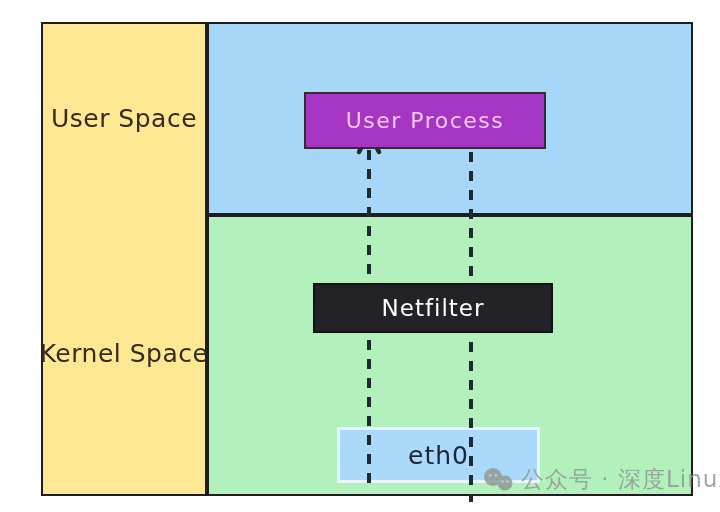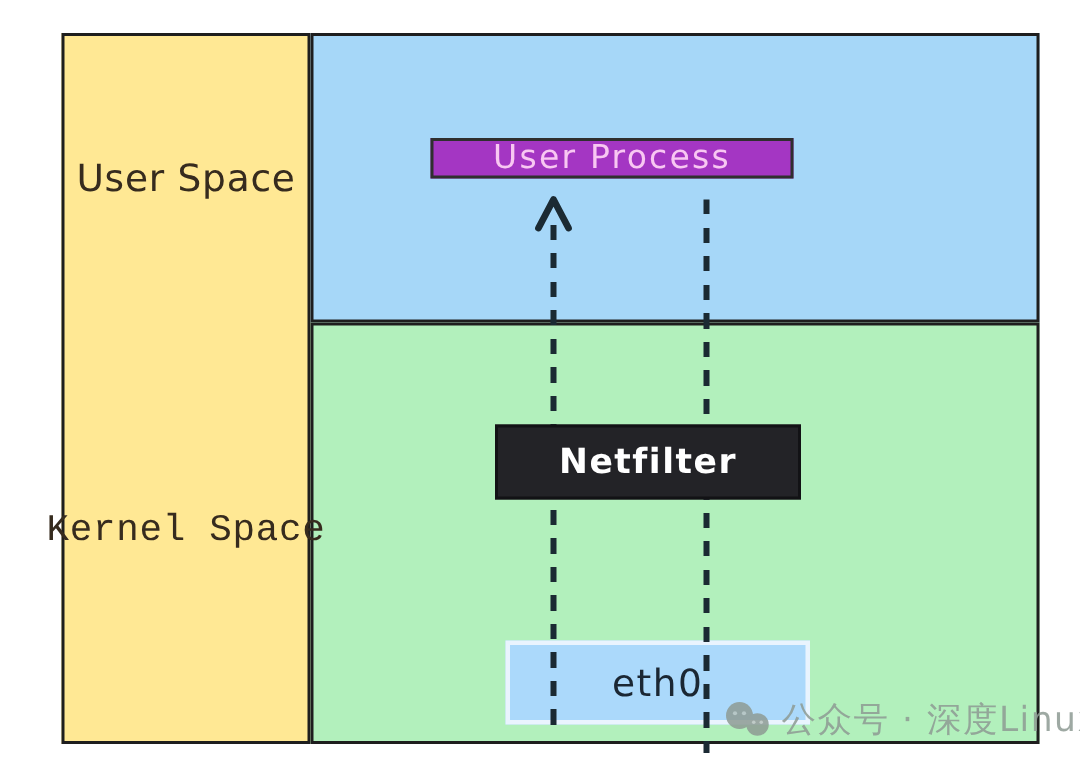--- a/index.html
+++ b/index.html
@@ -48,7 +48,7 @@
     white-space: nowrap;
   }
   .node-user-process {
-    left: 287px; top: 92px; width: 242px; height: 27px;
+    left: 304px; top: 92px; width: 242px; height: 57px;
     background: var(--purple-bg, #a436c3);
     border: 2px solid #2f2f2f;
     color: var(--purple-text, #f8c7f2);

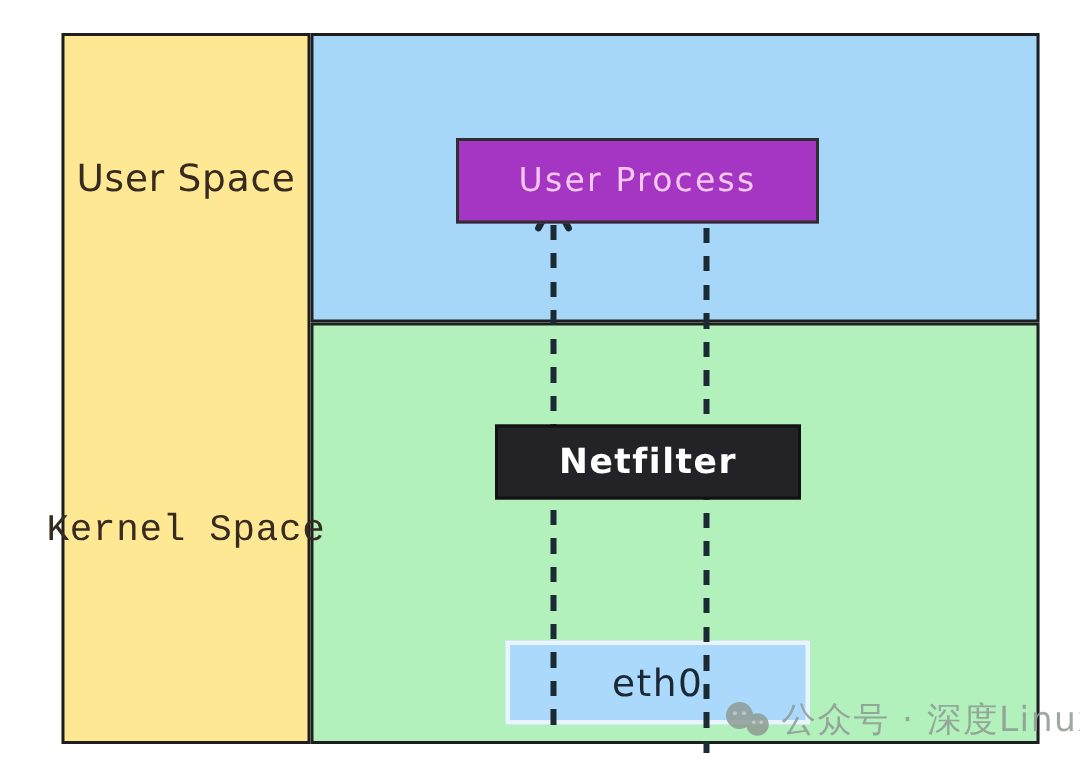--- a/index.html
+++ b/index.html
@@ -57,14 +57,13 @@
     z-index: 5;
   }
   .node-netfilter {
-    left: 330px; top: 283px; width: 204px; height: 50px;
+    left: 313px; top: 283px; width: 240px; height: 50px;
     background: var(--dark-bg, #232327);
     border: 2px solid #121215;
     color: var(--dark-text, #ffffff);
     font-size: 23px;
     letter-spacing: 1px;
     z-index: 4;
-    font-weight: bold;
   }
   .node-eth0 {
     left: 337px; top: 427px; width: 203px; height: 56px;

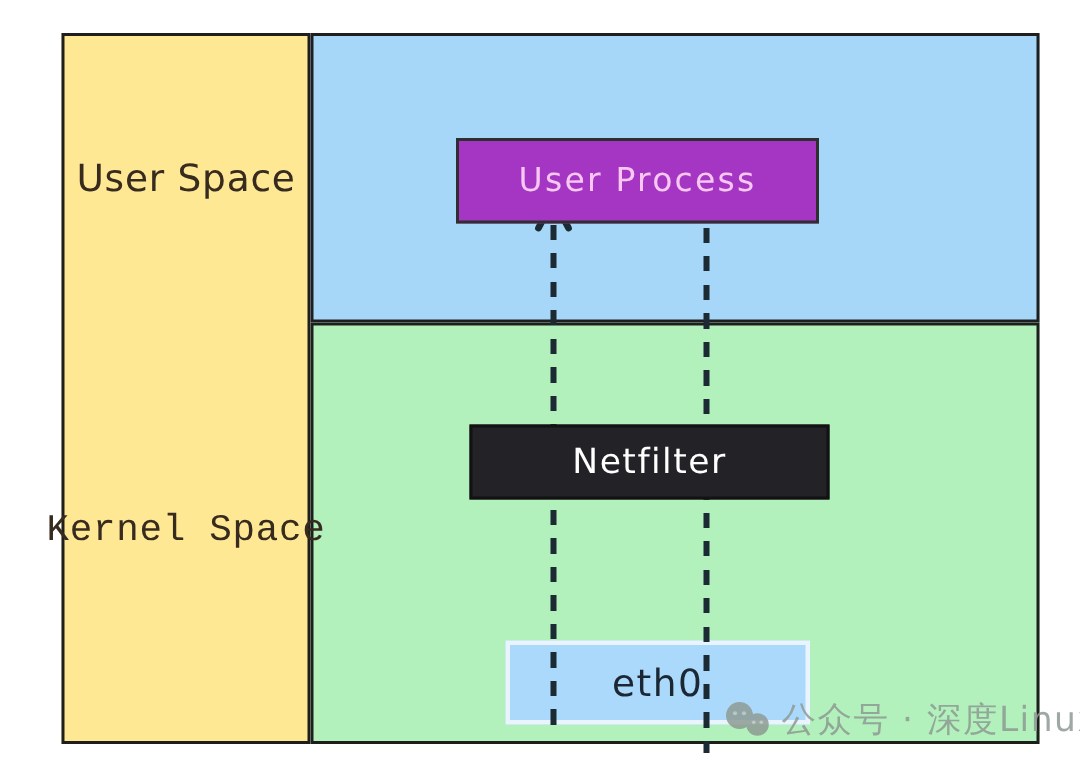--- a/index.html
+++ b/index.html
@@ -40,7 +40,7 @@
     white-space: nowrap;
   }
   .space-label.user { top: 98px; }
-  .space-label.kernel { top: 333px; font-family: Liberation Mono, monospace; }
+  .space-label.kernel { top: 333px; }
 
   .node {
     position: absolute;

